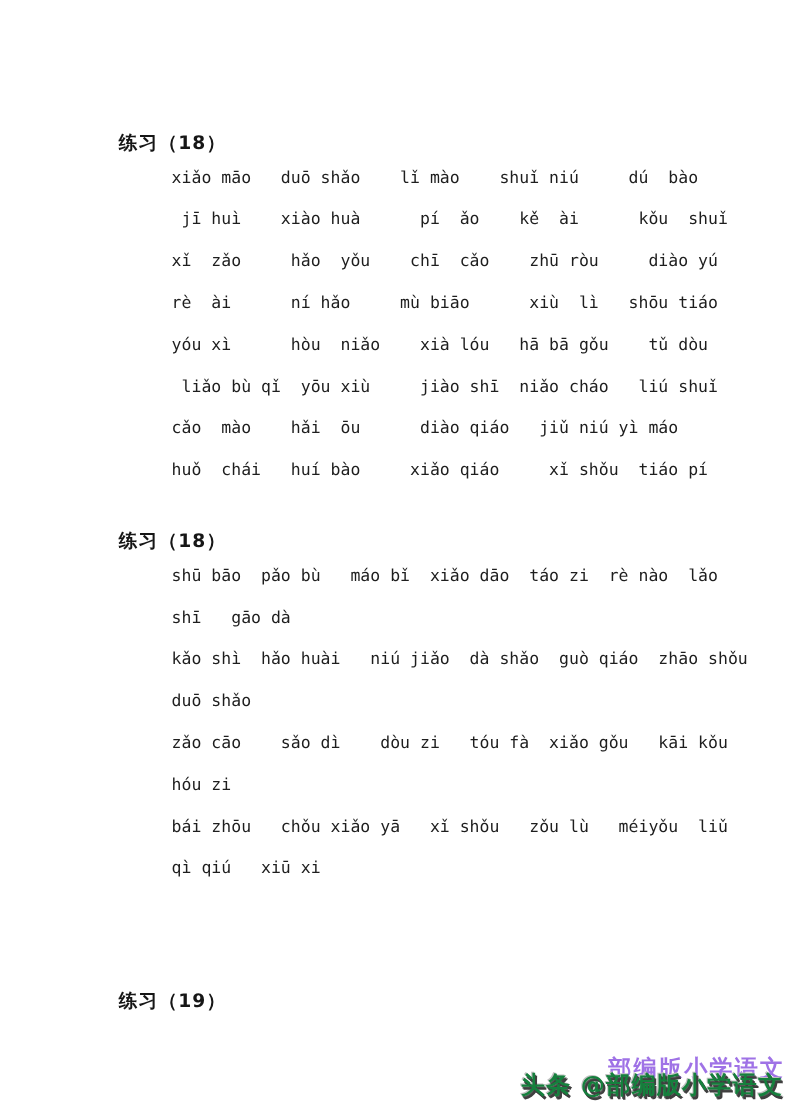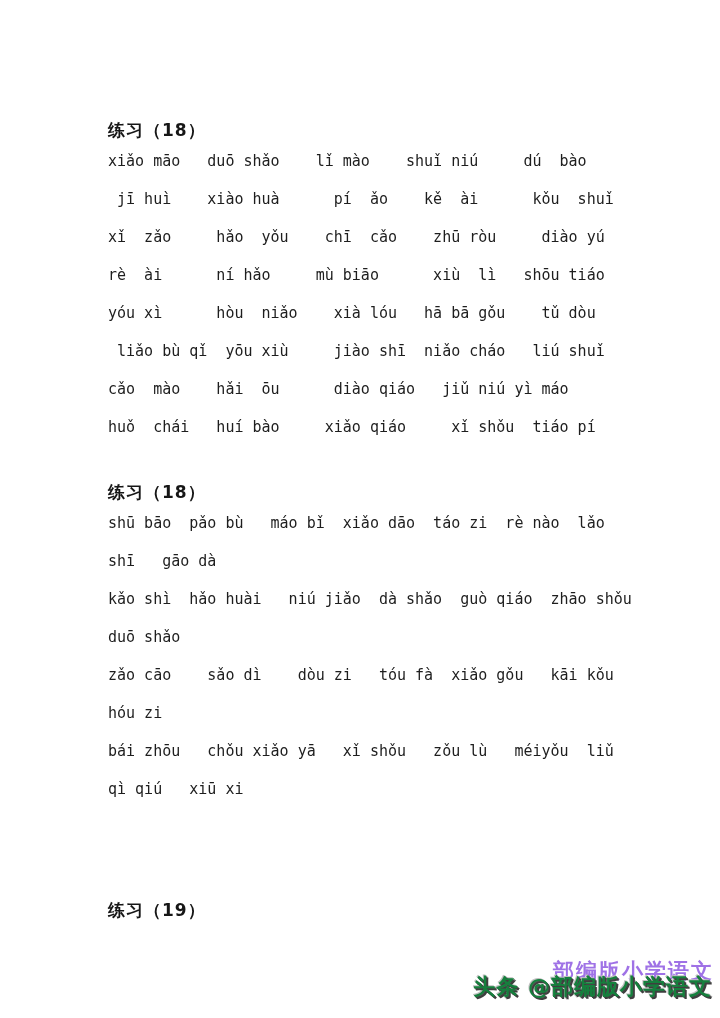--- a/index.html
+++ b/index.html
@@ -36,6 +36,7 @@
   }
   .pinyin-lines {
     margin-top: 2px;
+    margin-left: 48px;
   }
   .pinyin-line {
     font-family: "DejaVu Sans Mono", "Liberation Mono", monospace;

